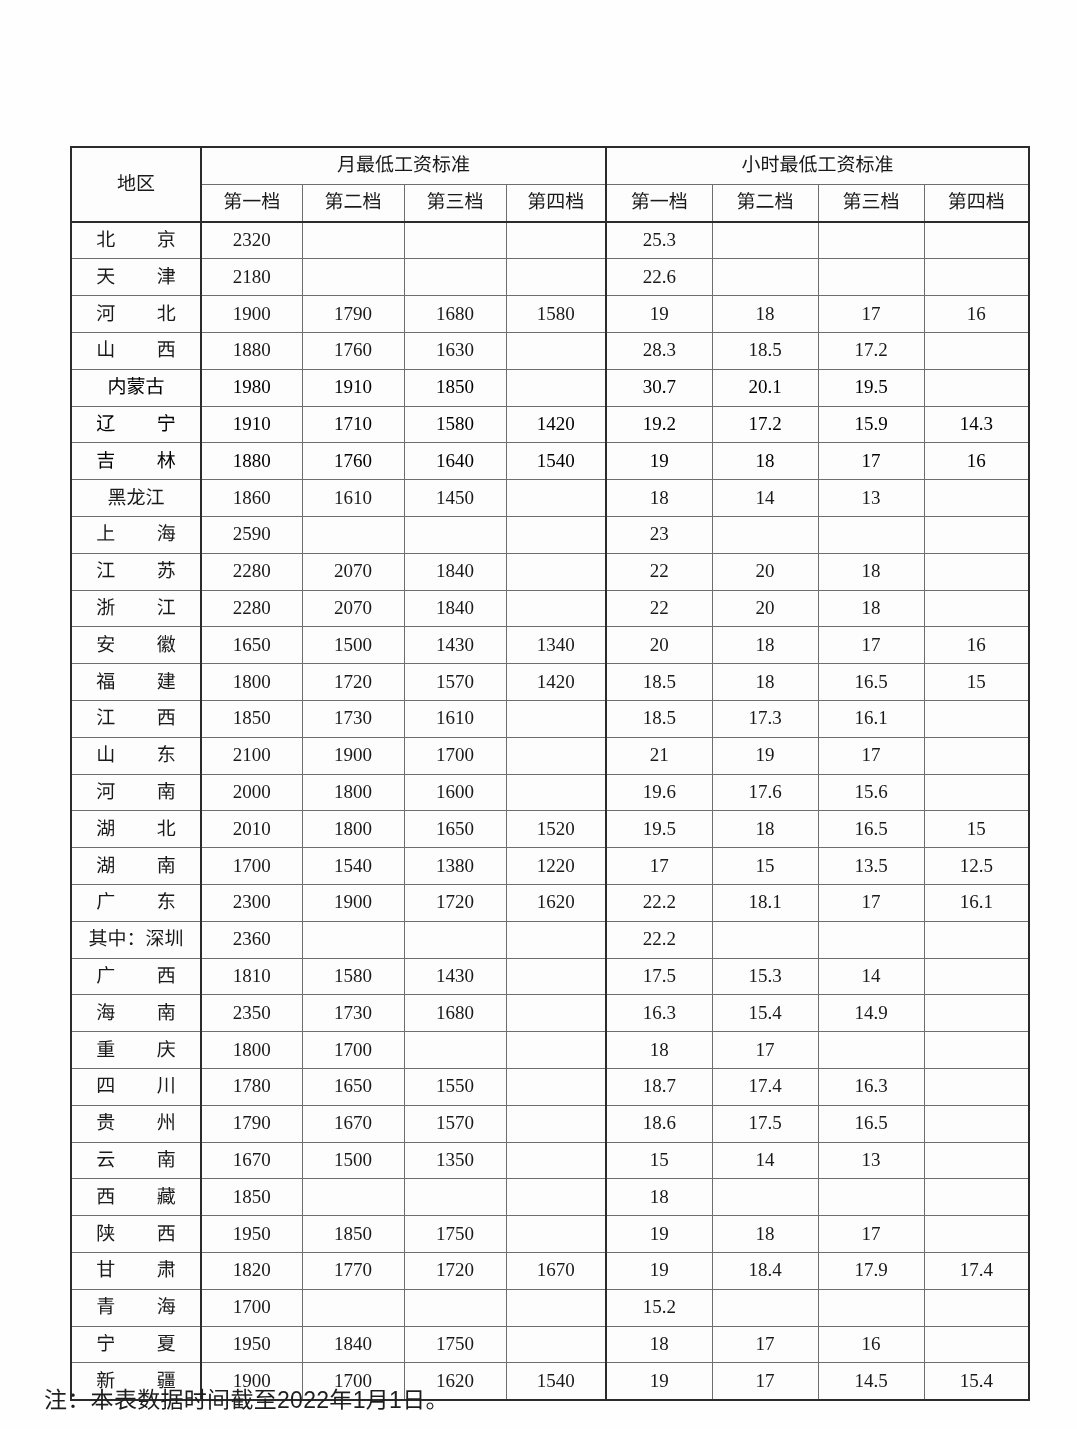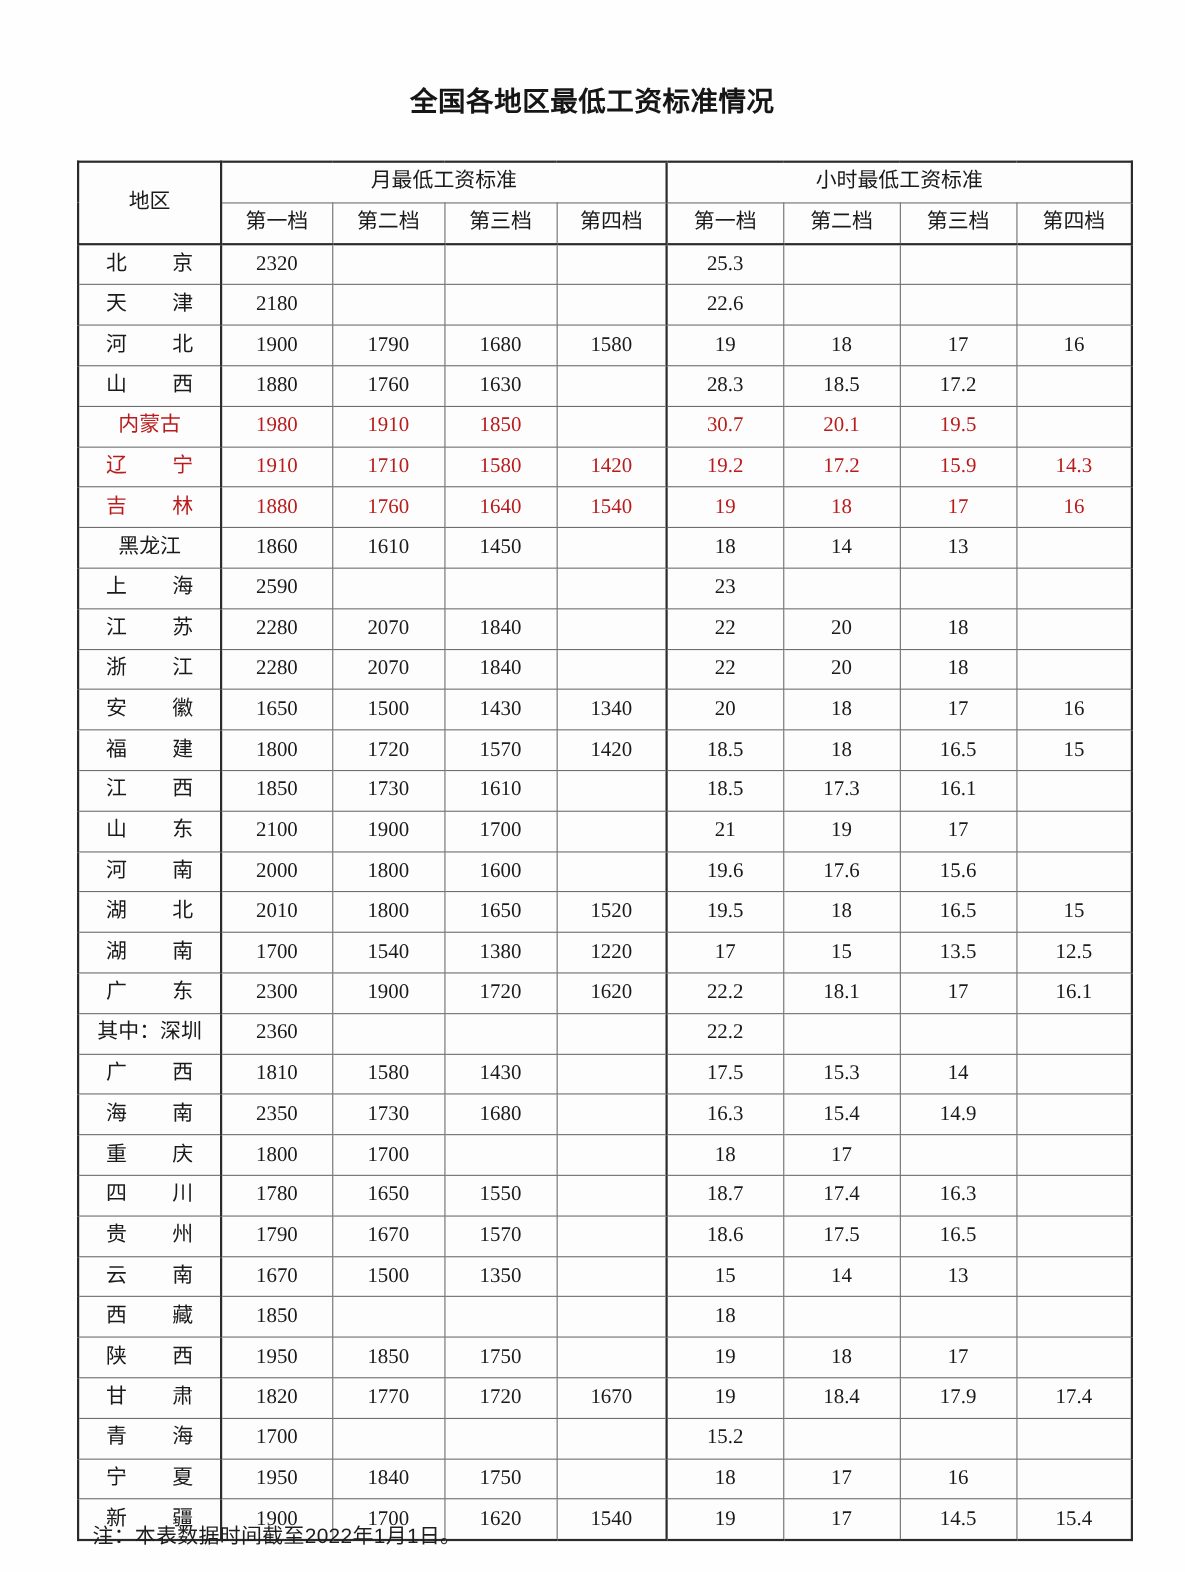--- a/index.html
+++ b/index.html
@@ -158,7 +158,6 @@
 
 <div class="page">
 
-  <div class="doc-title">全国各地区最低工资标准情况</div>
 
   <div class="unit-caption">单位：元</div>
 

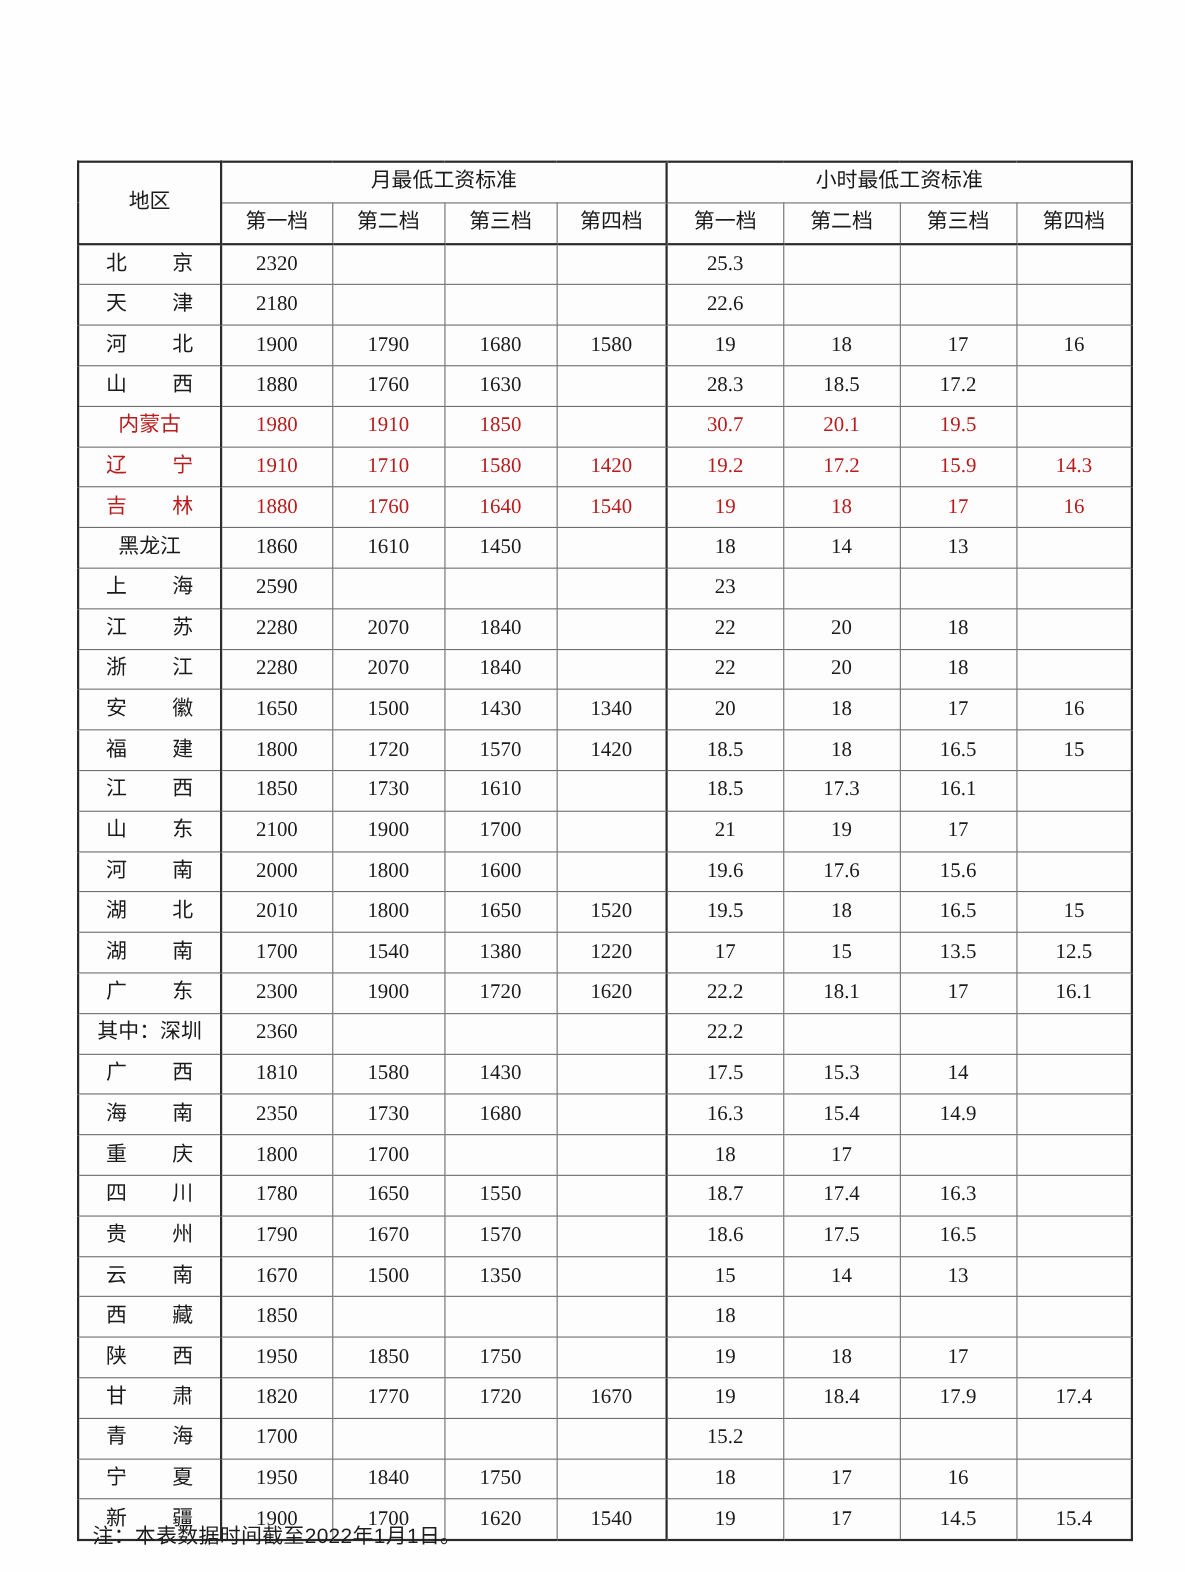--- a/index.html
+++ b/index.html
@@ -139,7 +139,7 @@
 
   
   tr.dim td.region,
-  tr.dim td.num { color: #b91c1c; }
+  tr.dim td.num { color: #000000; }
 
   
   .footnote {

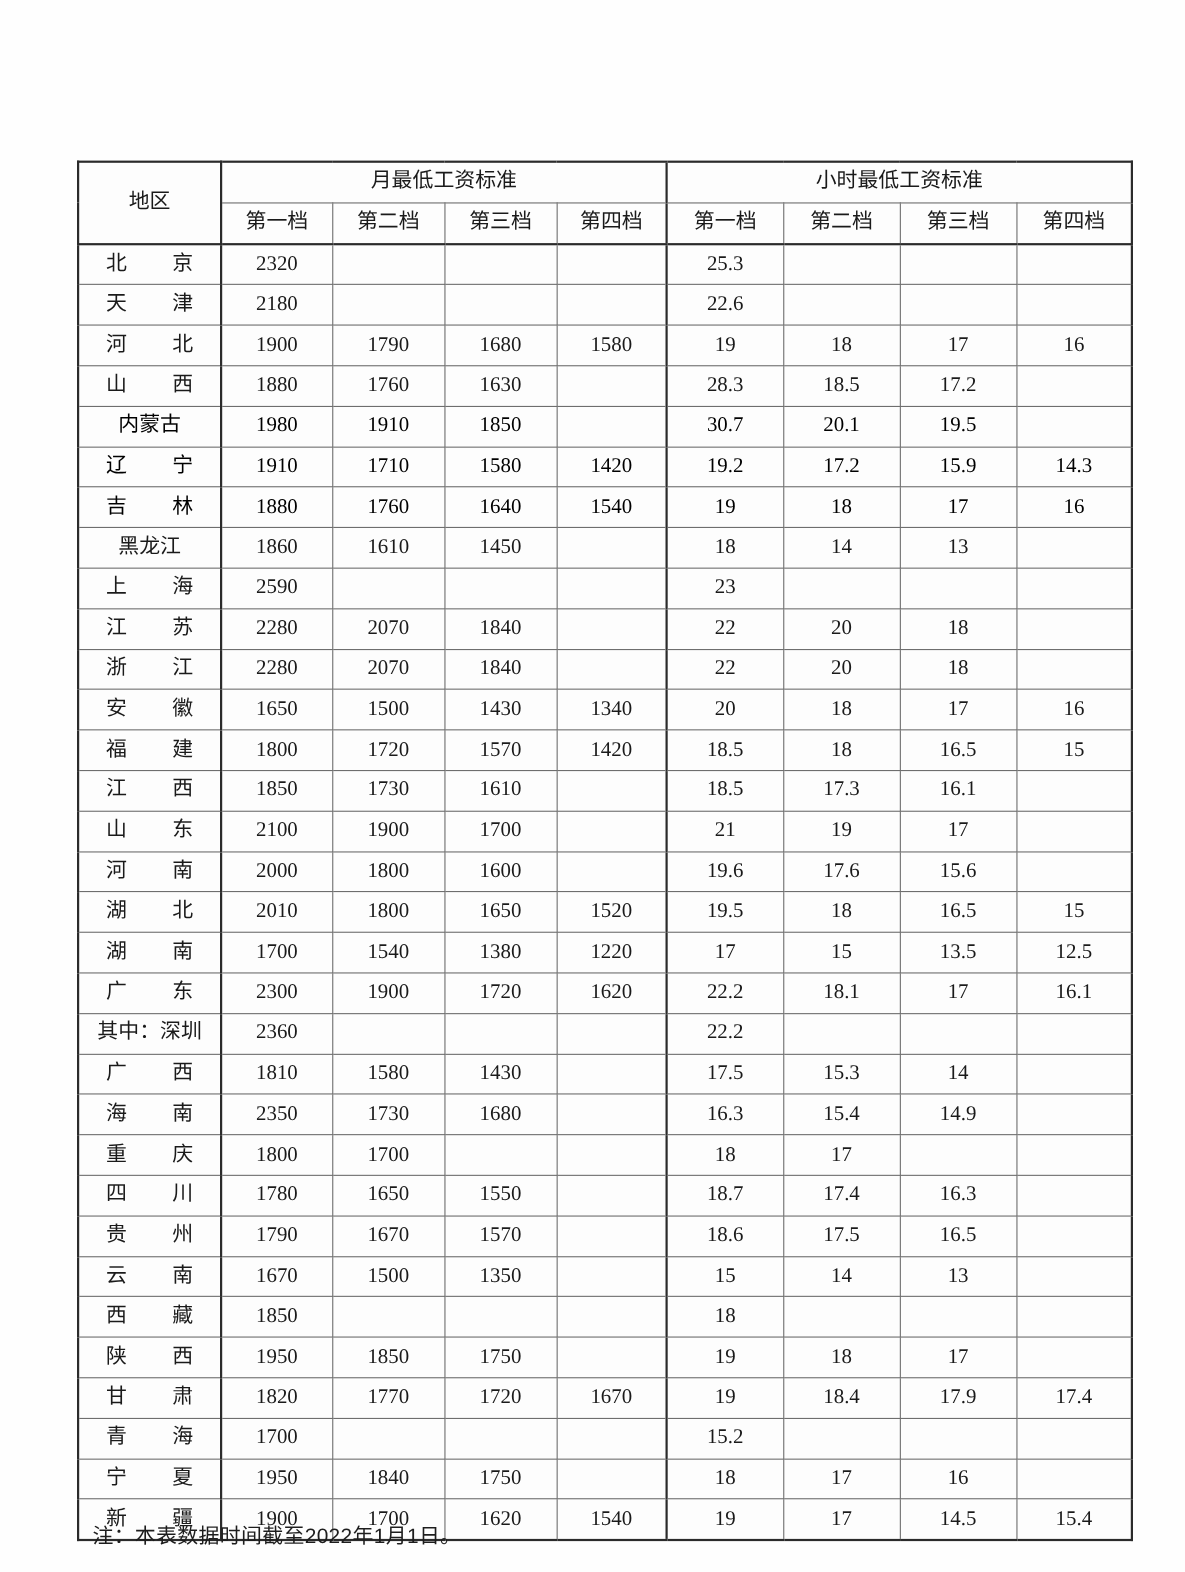--- a/index.html
+++ b/index.html
@@ -147,10 +147,9 @@
     top: 1381px;
     left: 44px;
     font-family: "Liberation Sans", "DejaVu Sans", sans-serif;
-    font-size: 19px;
+    font-size: 23px;
     color: #1d1d1d;
     letter-spacing: 0.3px;
-    margin-left: 40px;
   }
 </style>
 </head>

